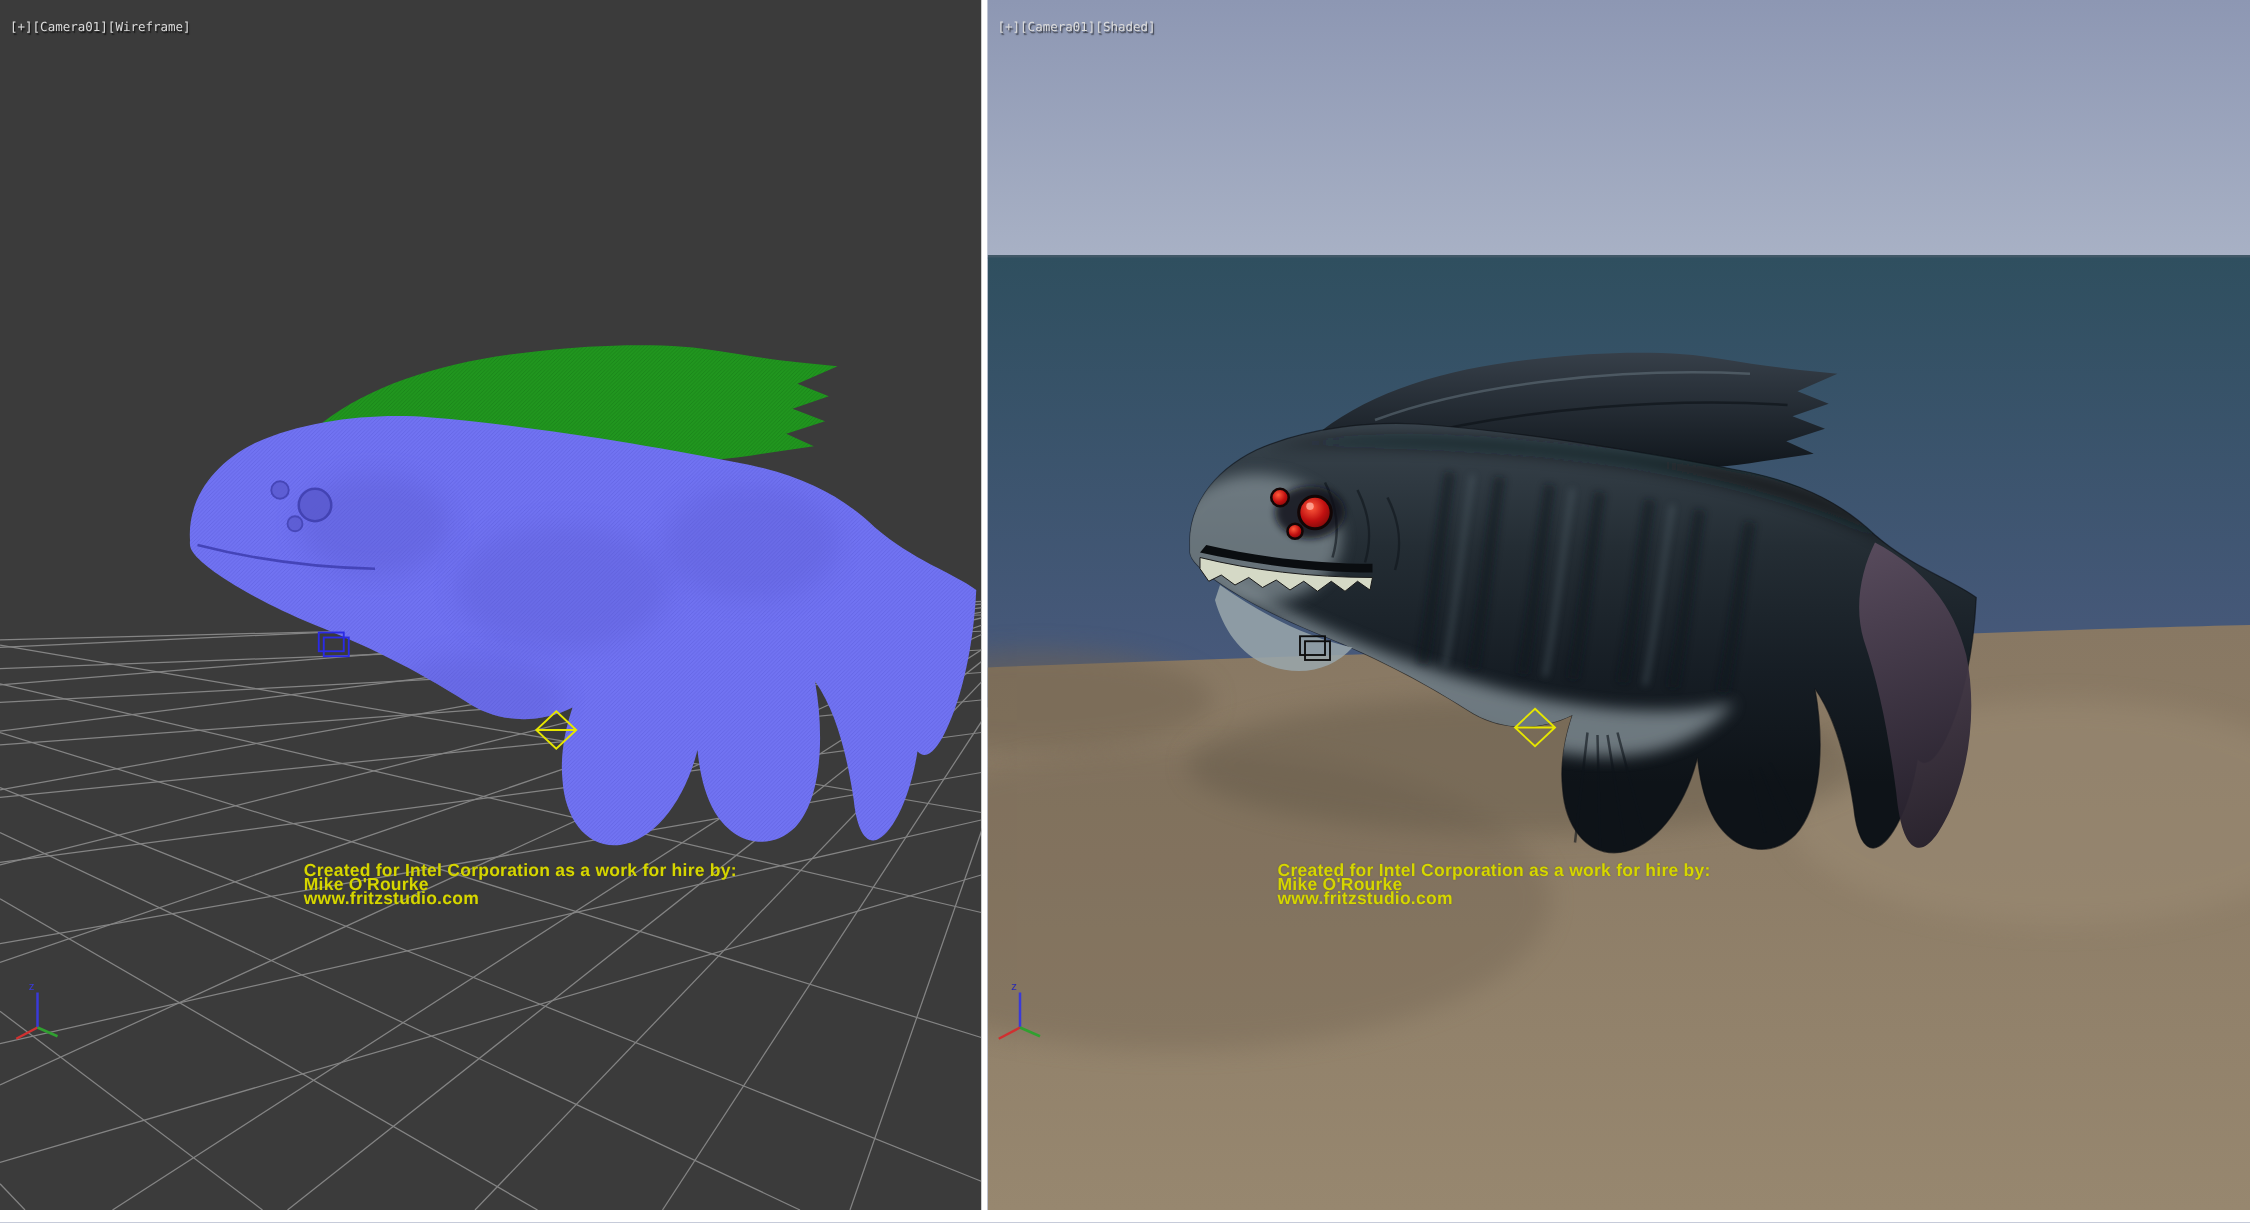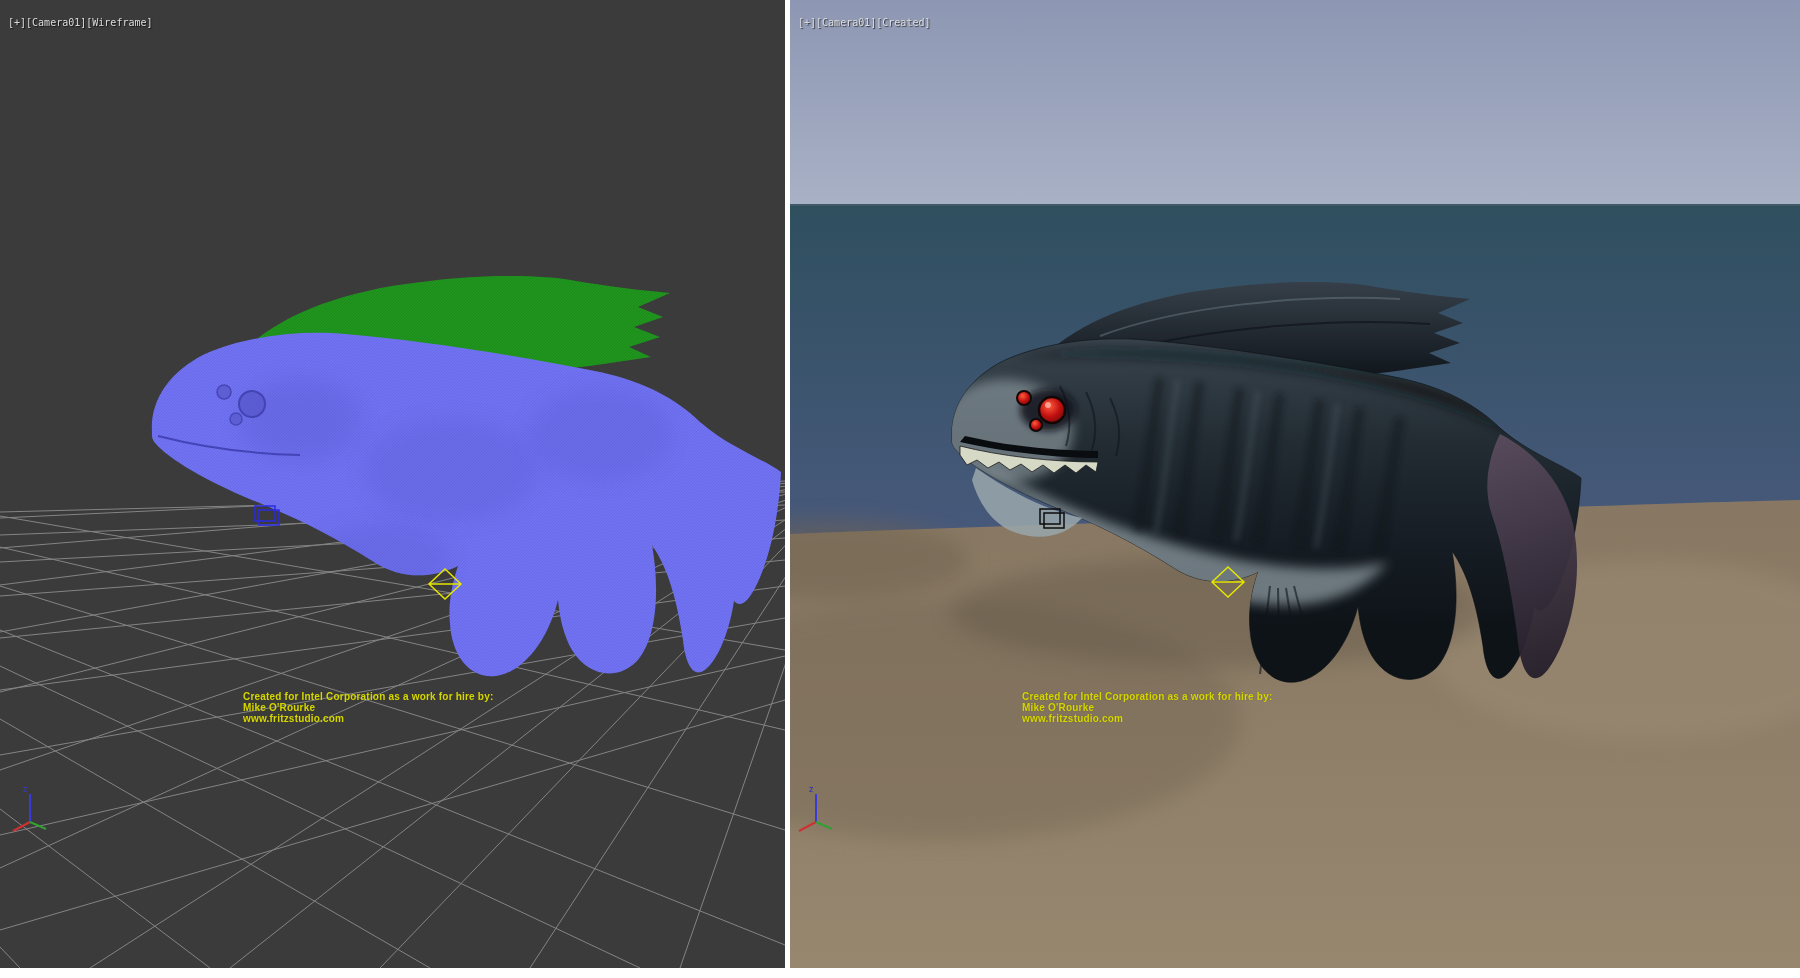--- a/index.html
+++ b/index.html
@@ -263,7 +263,7 @@
       </g>
     </svg>
 
-    <div class="vplabel"><span>[+]</span><span>[Camera01]</span><span>[Created]</span></div>
+    <div class="vplabel"><span>[+]</span><span>[Camera01]</span><span>[Shaded]</span></div>
 
     <div class="watermark wm-right">
       <div>Created for Intel Corporation as a work for hire by:</div>

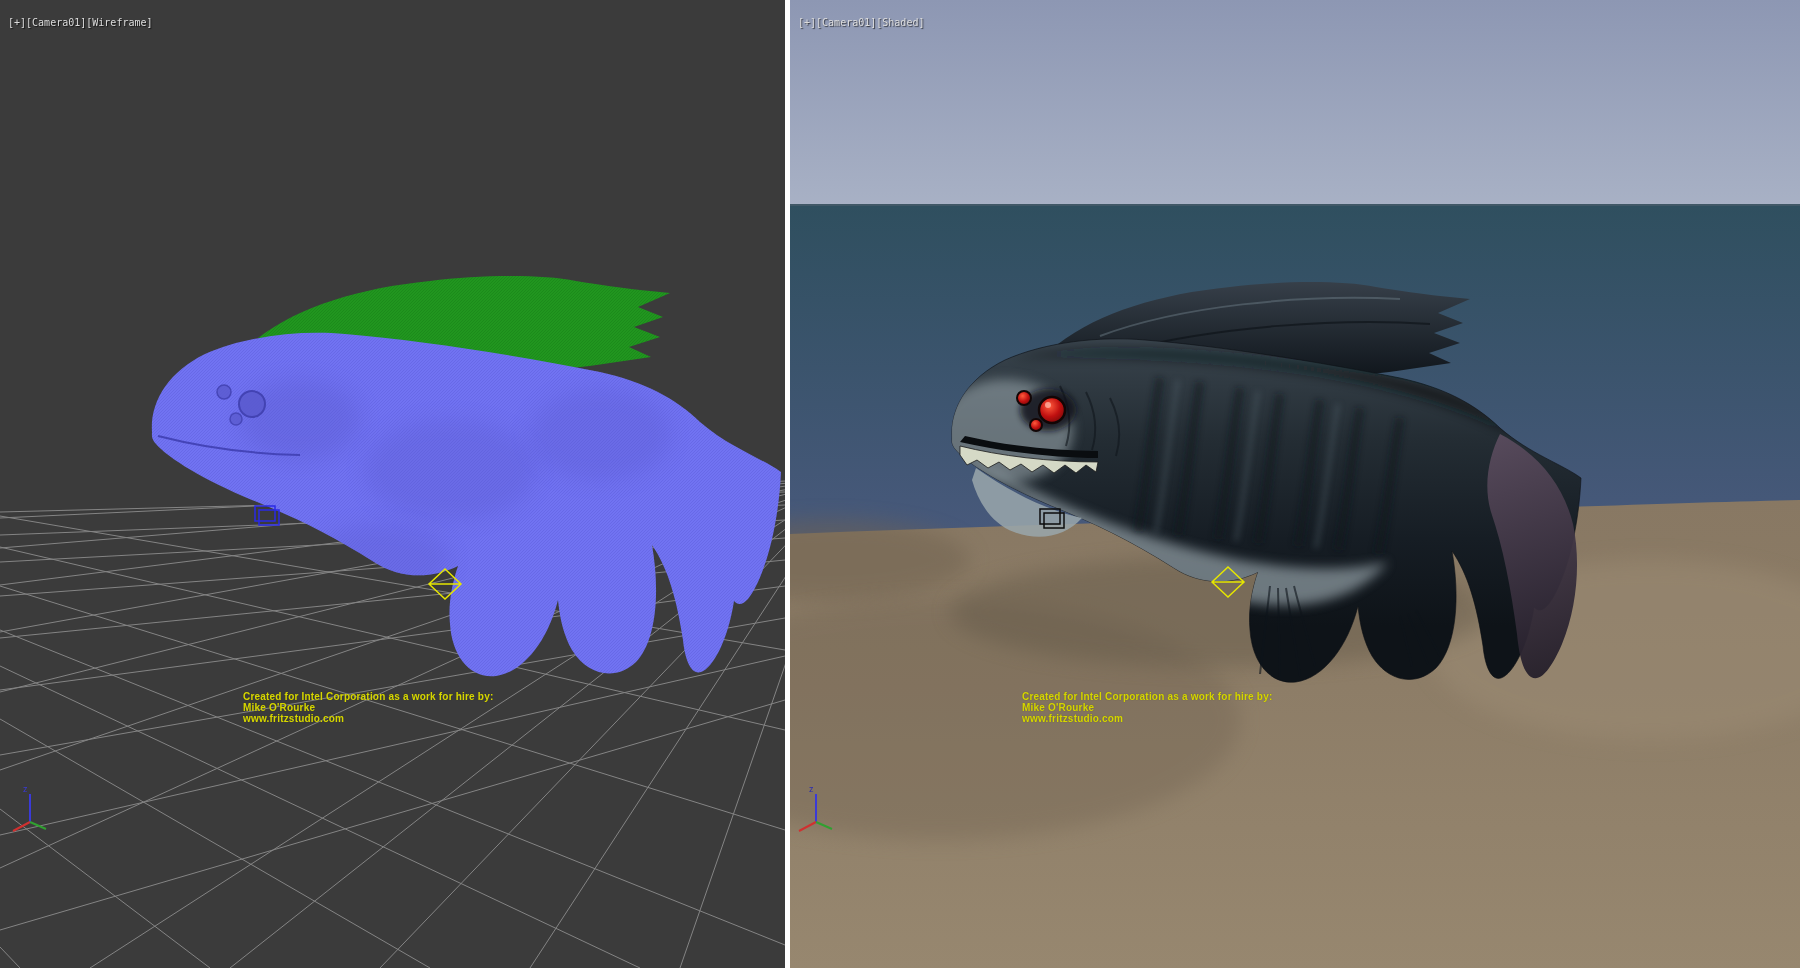--- a/index.html
+++ b/index.html
@@ -20,7 +20,7 @@
   .vplabel span{cursor:pointer;}
   .watermark{
     position:absolute;z-index:5;
-    font-family:"Liberation Sans", sans-serif;font-size:10px;font-weight:bold;
+    font-family:"Liberation Sans", sans-serif;font-size:14px;font-weight:bold;
     line-height:11px;color:#d6d600;letter-spacing:.2px;white-space:nowrap;
     text-shadow:0 0 1px rgba(60,60,0,.5);
   }

